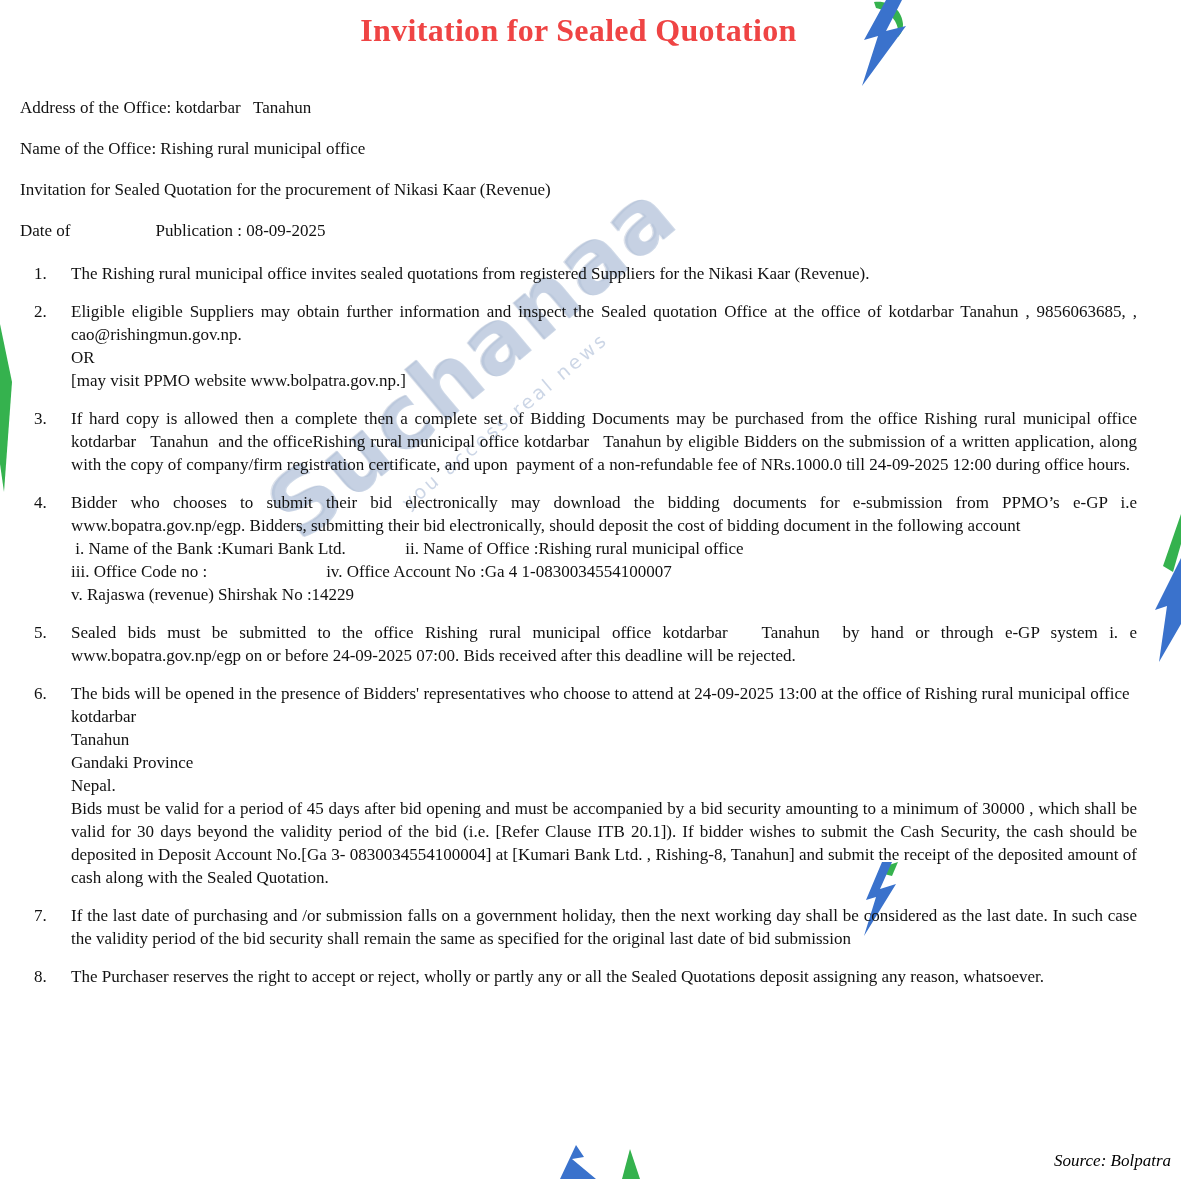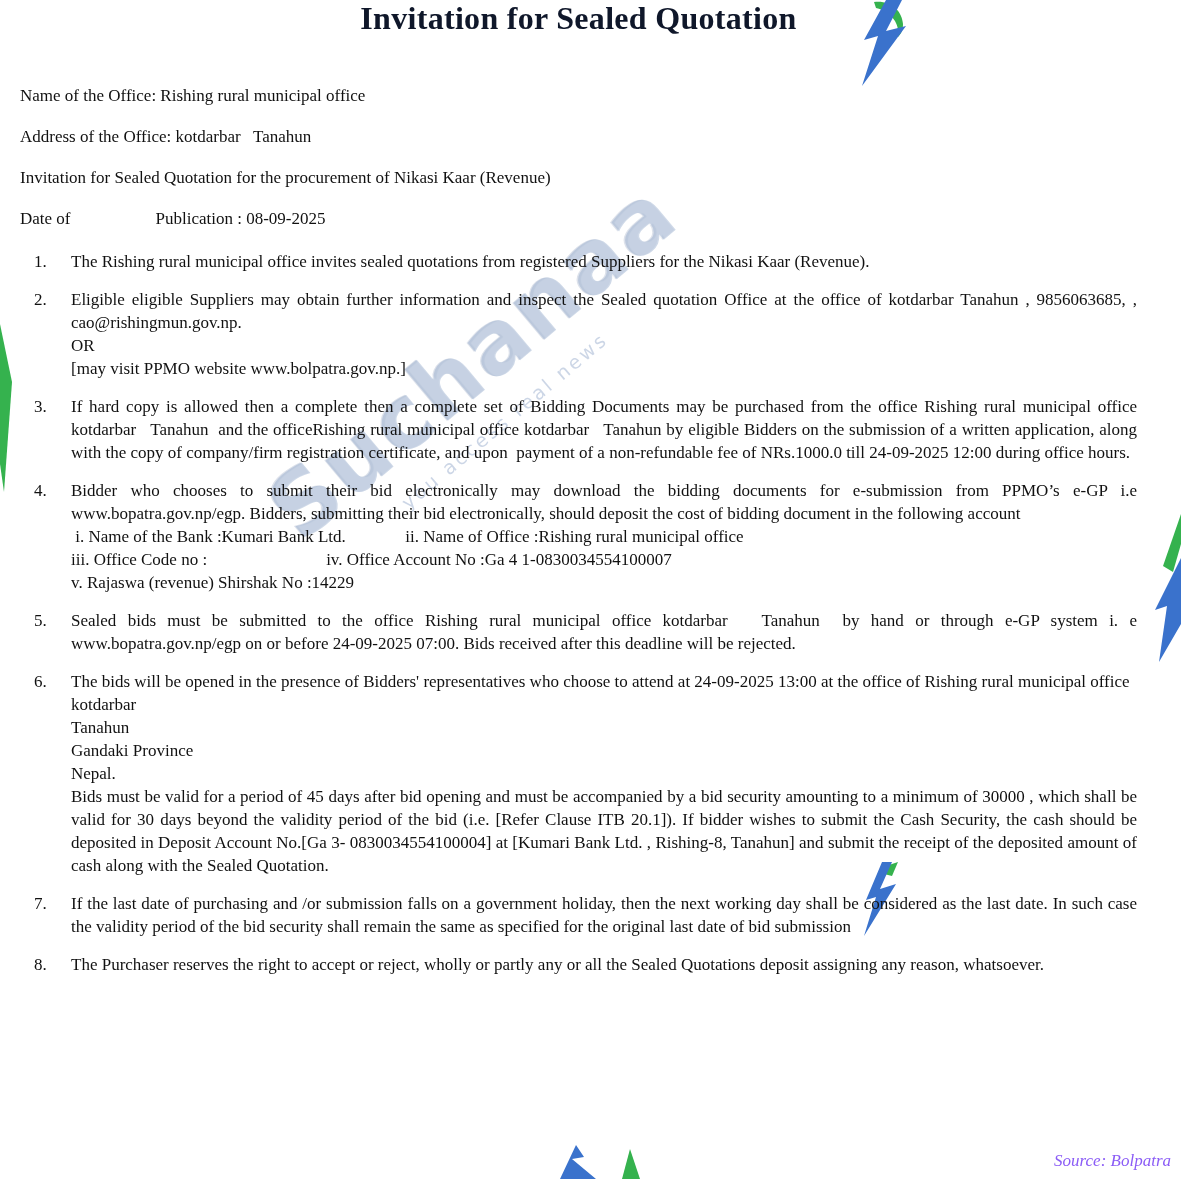--- a/index.html
+++ b/index.html
@@ -17,9 +17,9 @@
     text-align: center;
     font-weight: bold;
     font-size: 32px;
-    margin: 0 0 0 0;
+    margin: 12px 0 0 0;
     letter-spacing: 0.3px;
-    color: #0f172a;
+    color: #ef4444;
   }
   .header-block { margin-top: 49px; }
   .header-line {

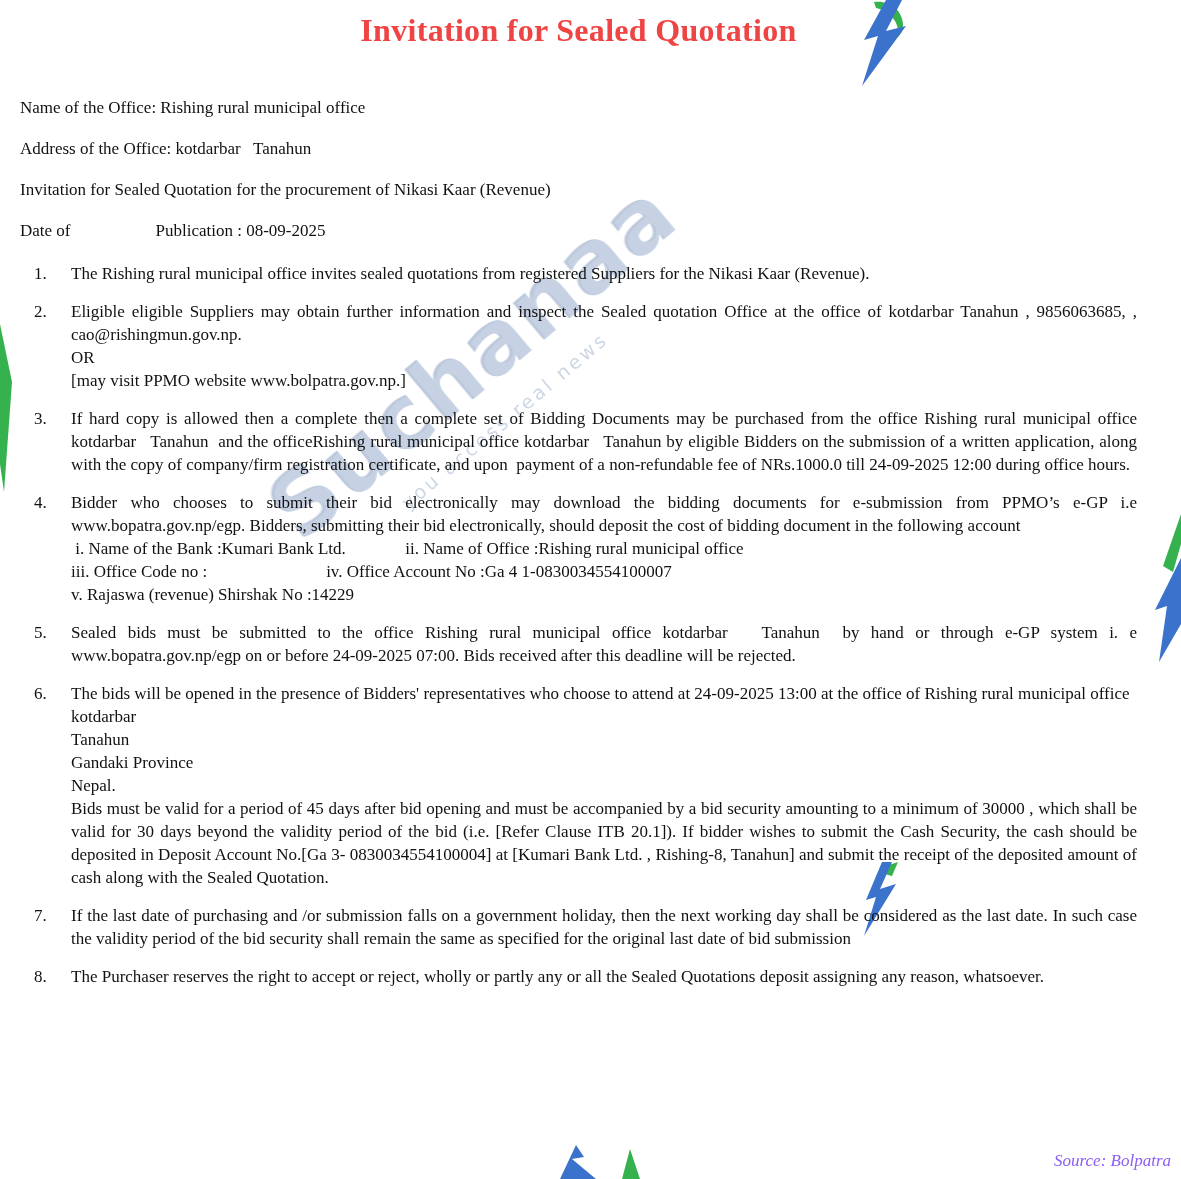--- a/index.html
+++ b/index.html
@@ -115,8 +115,8 @@
     <h1 class="doc-title">Invitation for Sealed Quotation</h1>
 
     <div class="header-block">
+      <p class="header-line">Address of the Office: kotdarbar   Tanahun</p>
       <p class="header-line">Name of the Office: Rishing rural municipal office</p>
-      <p class="header-line">Address of the Office: kotdarbar   Tanahun</p>
       <p class="header-line">Invitation for Sealed Quotation for the procurement of Nikasi Kaar (Revenue)</p>
       <p class="header-line">Date of                    Publication : 08-09-2025</p>
     </div>

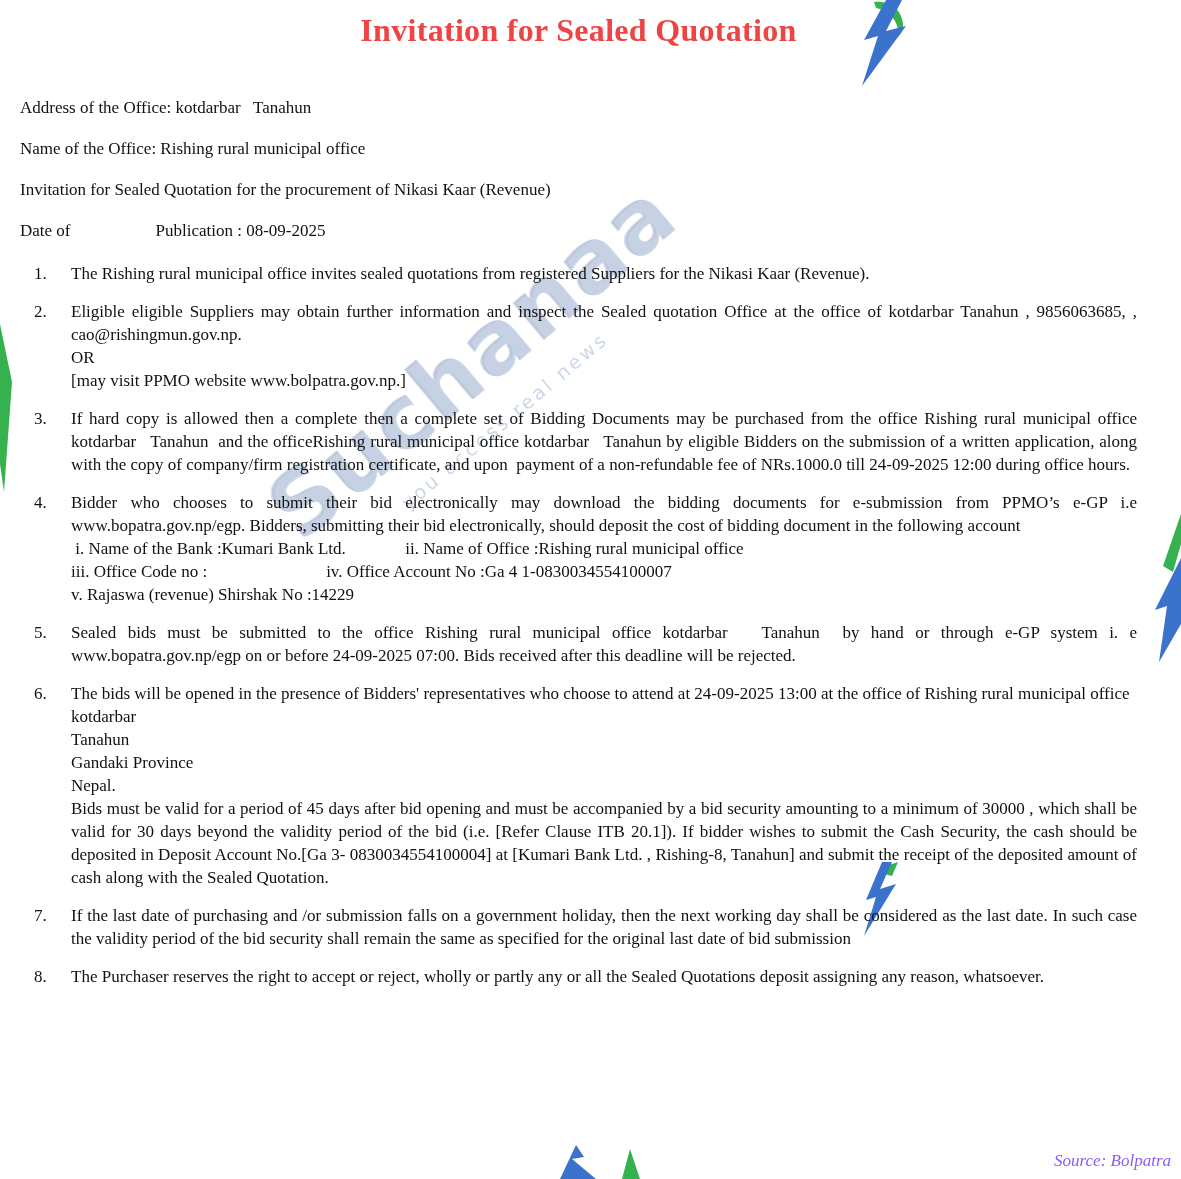--- a/index.html
+++ b/index.html
@@ -39,7 +39,7 @@
     z-index: 3;
     font-style: italic;
     font-size: 17px;
-    color: #8b5cf6;
+    color: #000000;
     margin-left: 44px;
   }
   .watermark {

